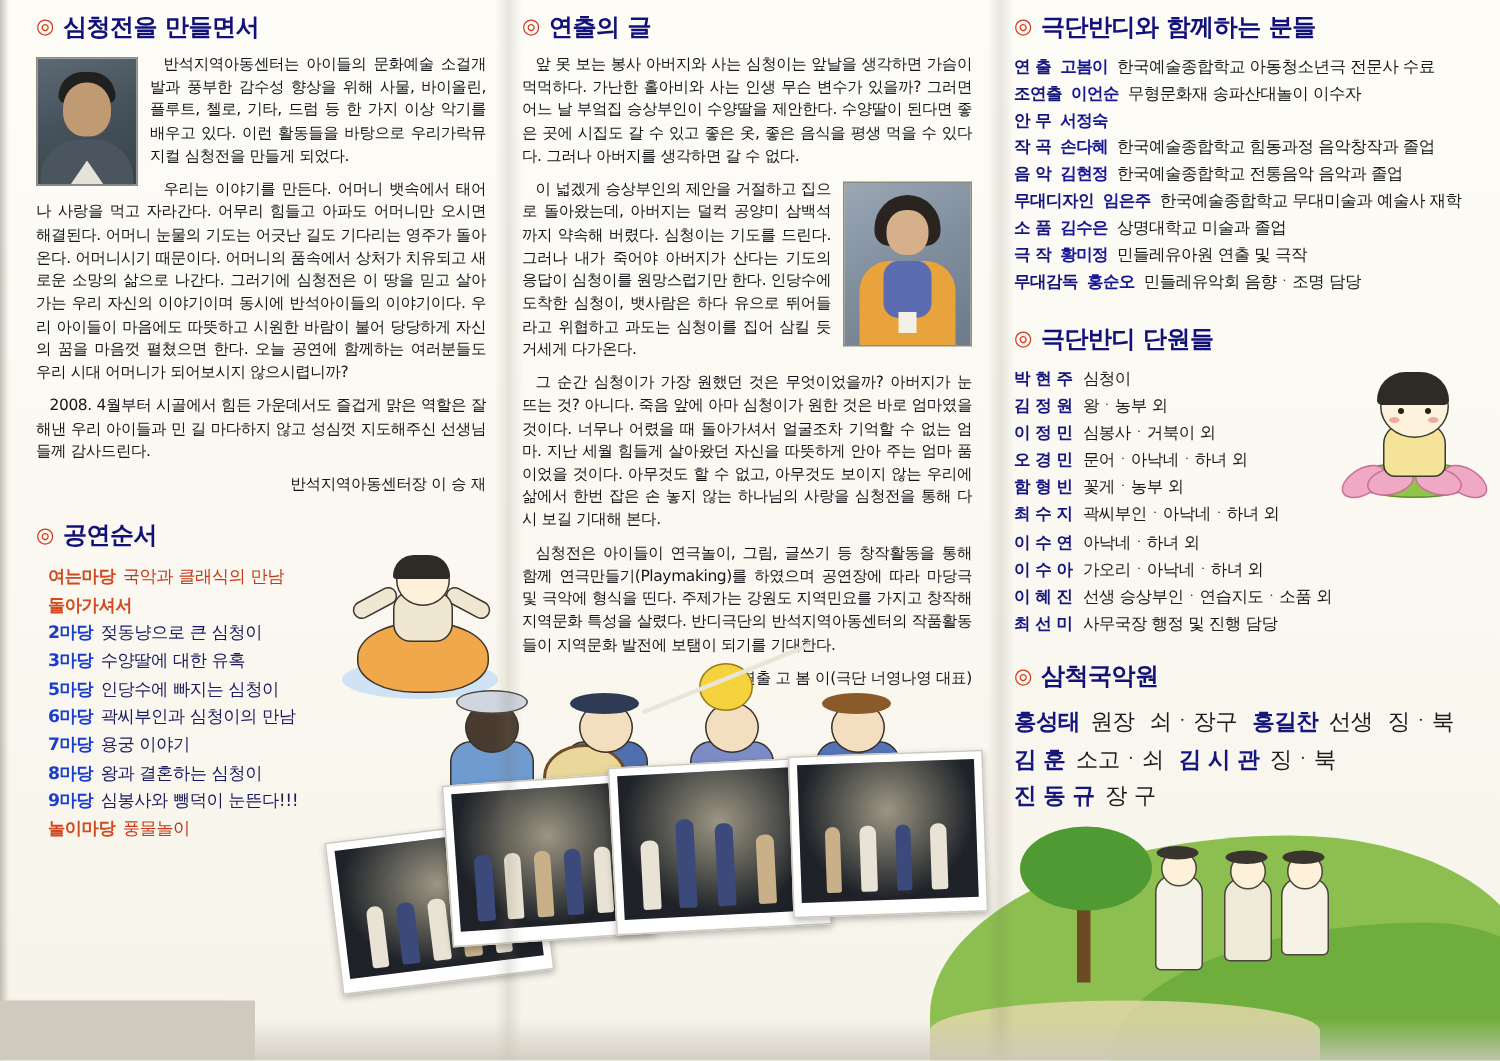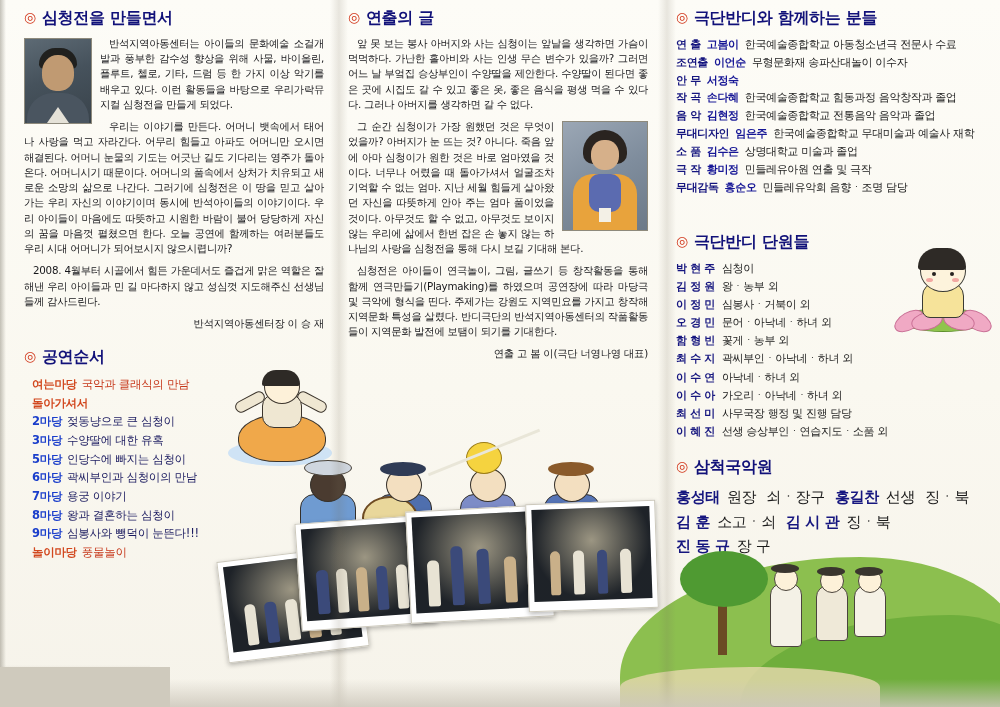--- a/index.html
+++ b/index.html
@@ -167,7 +167,7 @@
   .prog-val.red { color: #c6371a; }
 
   
-  .staff { margin-bottom: 20px; }
+  .staff { margin-bottom: 4px; }
   .staff-row {
     display: flex;
     font-size: 11px;

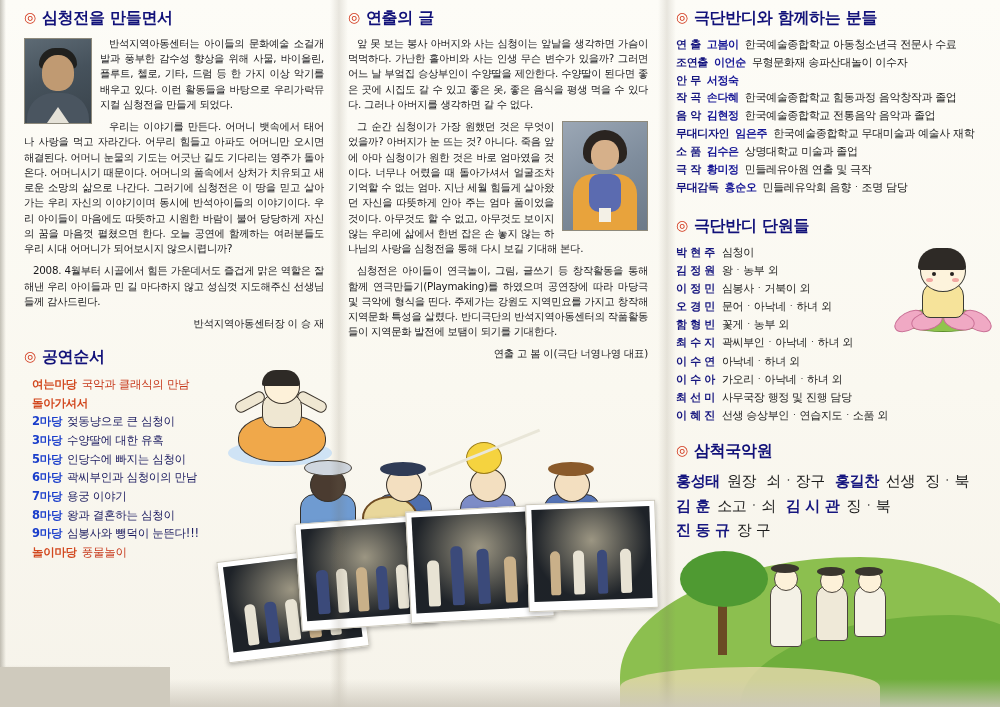--- a/index.html
+++ b/index.html
@@ -448,6 +448,7 @@
         <div class="w-hair"></div>
         <div class="w-face"></div>
       </div>
+      <p>이 넓겠게 승상부인의 제안을 거절하고 집으로 돌아왔는데, 아버지는 덜컥 공양미 삼백석까지 약속해 버렸다. 심청이는 기도를 드린다. 그러나 내가 죽어야 아버지가 산다는 기도의 응답이 심청이를 원망스럽기만 한다. 인당수에 도착한 심청이, 뱃사람은 하다 유으로 뛰어들라고 위협하고 과도는 심청이를 집어 삼킬 듯 거세게 다가온다.</p>
       <p>그 순간 심청이가 가장 원했던 것은 무엇이었을까? 아버지가 눈 뜨는 것? 아니다. 죽음 앞에 아마 심청이가 원한 것은 바로 엄마였을 것이다. 너무나 어렸을 때 돌아가셔서 얼굴조차 기억할 수 없는 엄마. 지난 세월 힘들게 살아왔던 자신을 따뜻하게 안아 주는 엄마 품이었을 것이다. 아무것도 할 수 없고, 아무것도 보이지 않는 우리에 삶에서 한번 잡은 손 놓지 않는 하나님의 사랑을 심청전을 통해 다시 보길 기대해 본다.</p>
       <p>심청전은 아이들이 연극놀이, 그림, 글쓰기 등 창작활동을 통해 함께 연극만들기(Playmaking)를 하였으며 공연장에 따라 마당극 및 극악에 형식을 띤다. 주제가는 강원도 지역민요를 가지고 창작해 지역문화 특성을 살렸다. 반디극단의 반석지역아동센터의 작품활동들이 지역문화 발전에 보탬이 되기를 기대한다.</p>
       <div class="sign">연출 고 봄 이(극단 너영나영 대표)</div>

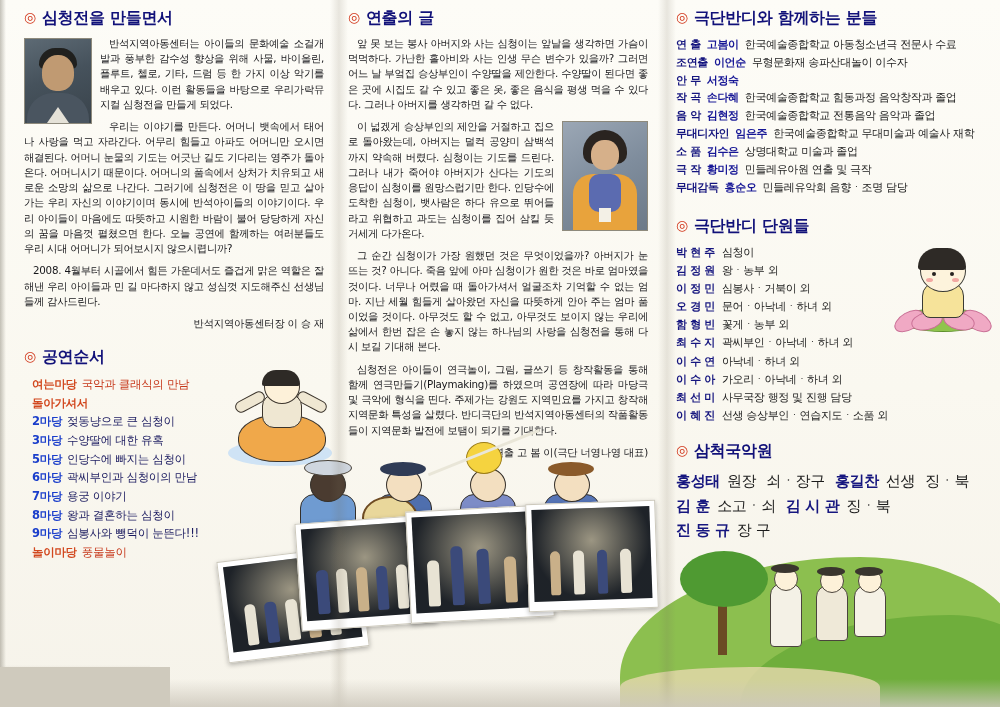--- a/index.html
+++ b/index.html
@@ -548,12 +548,12 @@
         <span class="member-role">가오리ㆍ아낙네ㆍ하녀 외</span>
       </div>
       <div class="member-row">
+        <span class="member-name">이 혜 진</span>
+        <span class="member-role">선생 승상부인ㆍ연습지도ㆍ소품 외</span>
+      </div>
+      <div class="member-row">
         <span class="member-name">최 선 미</span>
         <span class="member-role">사무국장 행정 및 진행 담당</span>
-      </div>
-      <div class="member-row">
-        <span class="member-name">이 혜 진</span>
-        <span class="member-role">선생 승상부인ㆍ연습지도ㆍ소품 외</span>
       </div>
     </div>
 

